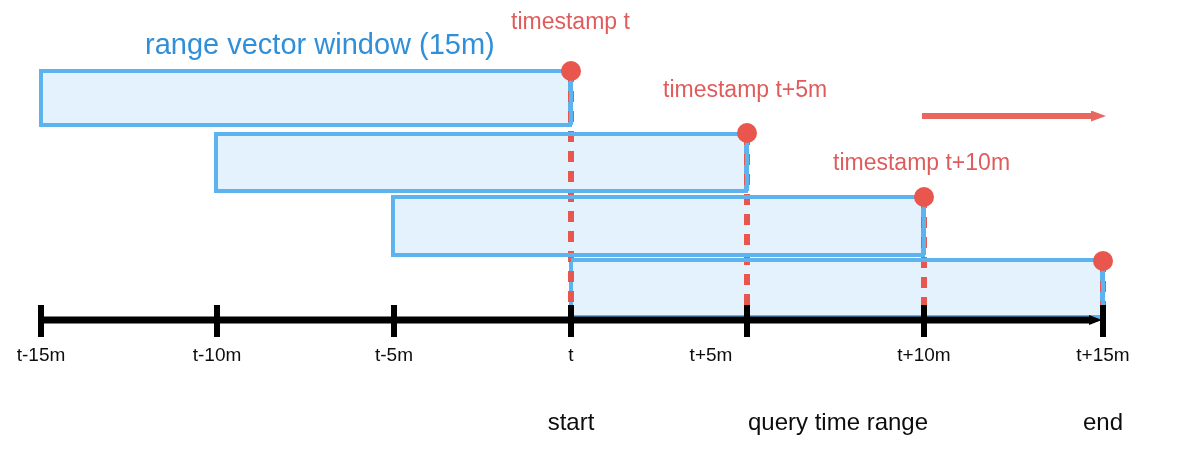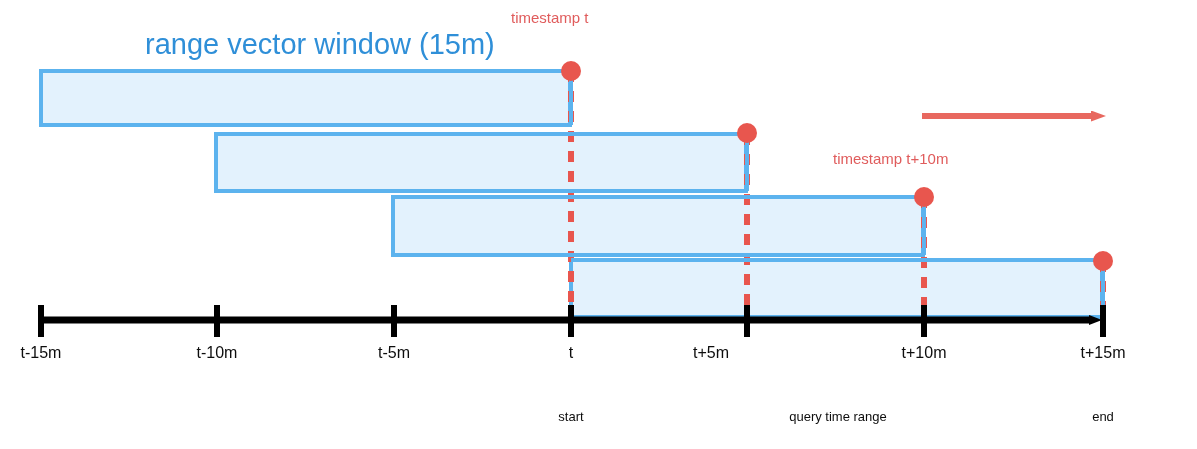--- a/index.html
+++ b/index.html
@@ -37,7 +37,7 @@
     top: 30px;
   }
   .lbl-ts {
-    font-size: 15px;
+    font-size: 23px;
     color: #e05c5c;
   }
   .lbl-ts0   { left: 511px; top: 10px; }

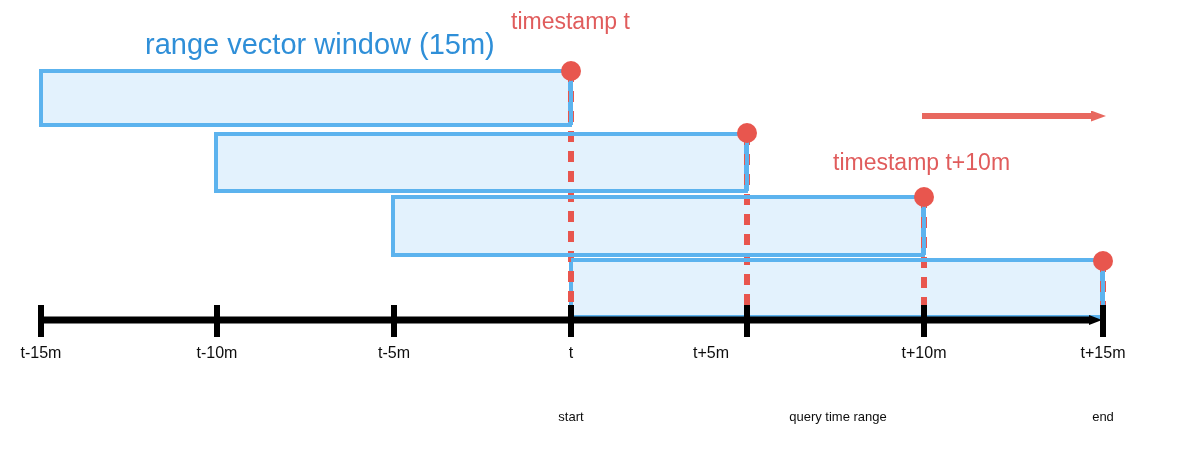--- a/index.html
+++ b/index.html
@@ -125,6 +125,7 @@
   <div class="lbl lbl-window">range vector window (15m)</div>
 
   <div class="lbl lbl-ts lbl-ts0">timestamp t</div>
+  <div class="lbl lbl-ts lbl-ts5">timestamp t+5m</div>
   <div class="lbl lbl-ts lbl-ts10">timestamp t+10m</div>
 
 

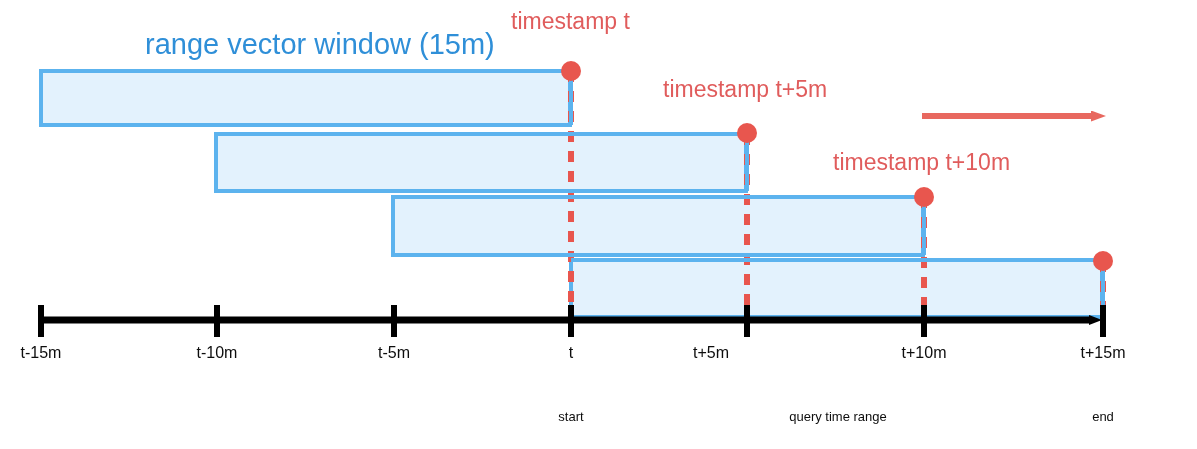--- a/index.html
+++ b/index.html
@@ -51,7 +51,7 @@
     top: 85px;
   }
   .lbl-tick {
-    font-size: 16px;
+    font-size: 19px;
     color: #0d0d0d;
     top: 345px;
     transform: translateX(-50%);

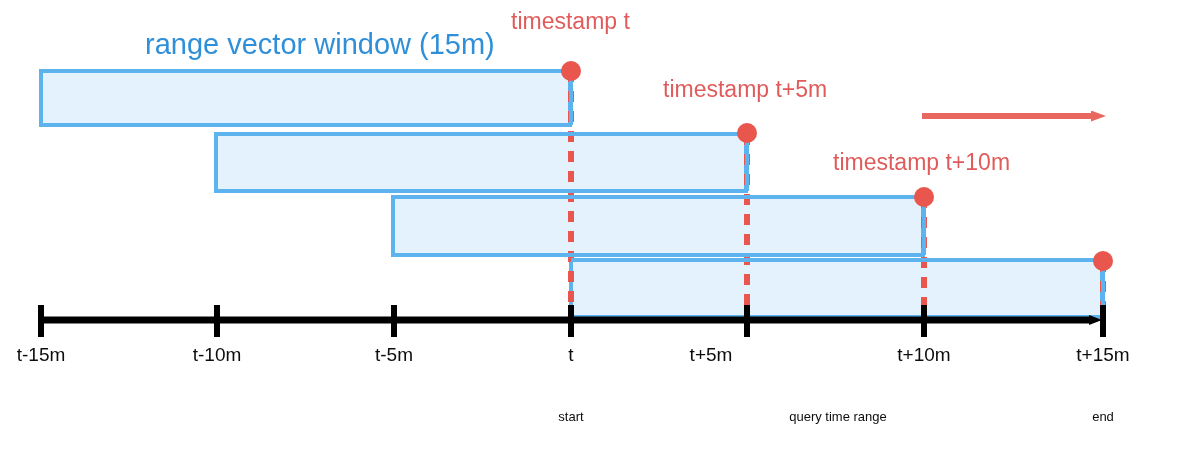--- a/index.html
+++ b/index.html
@@ -57,7 +57,7 @@
     transform: translateX(-50%);
   }
   .lbl-note {
-    font-size: 13px;
+    font-size: 24px;
     color: #0d0d0d;
     top: 410px;
     transform: translateX(-50%);

